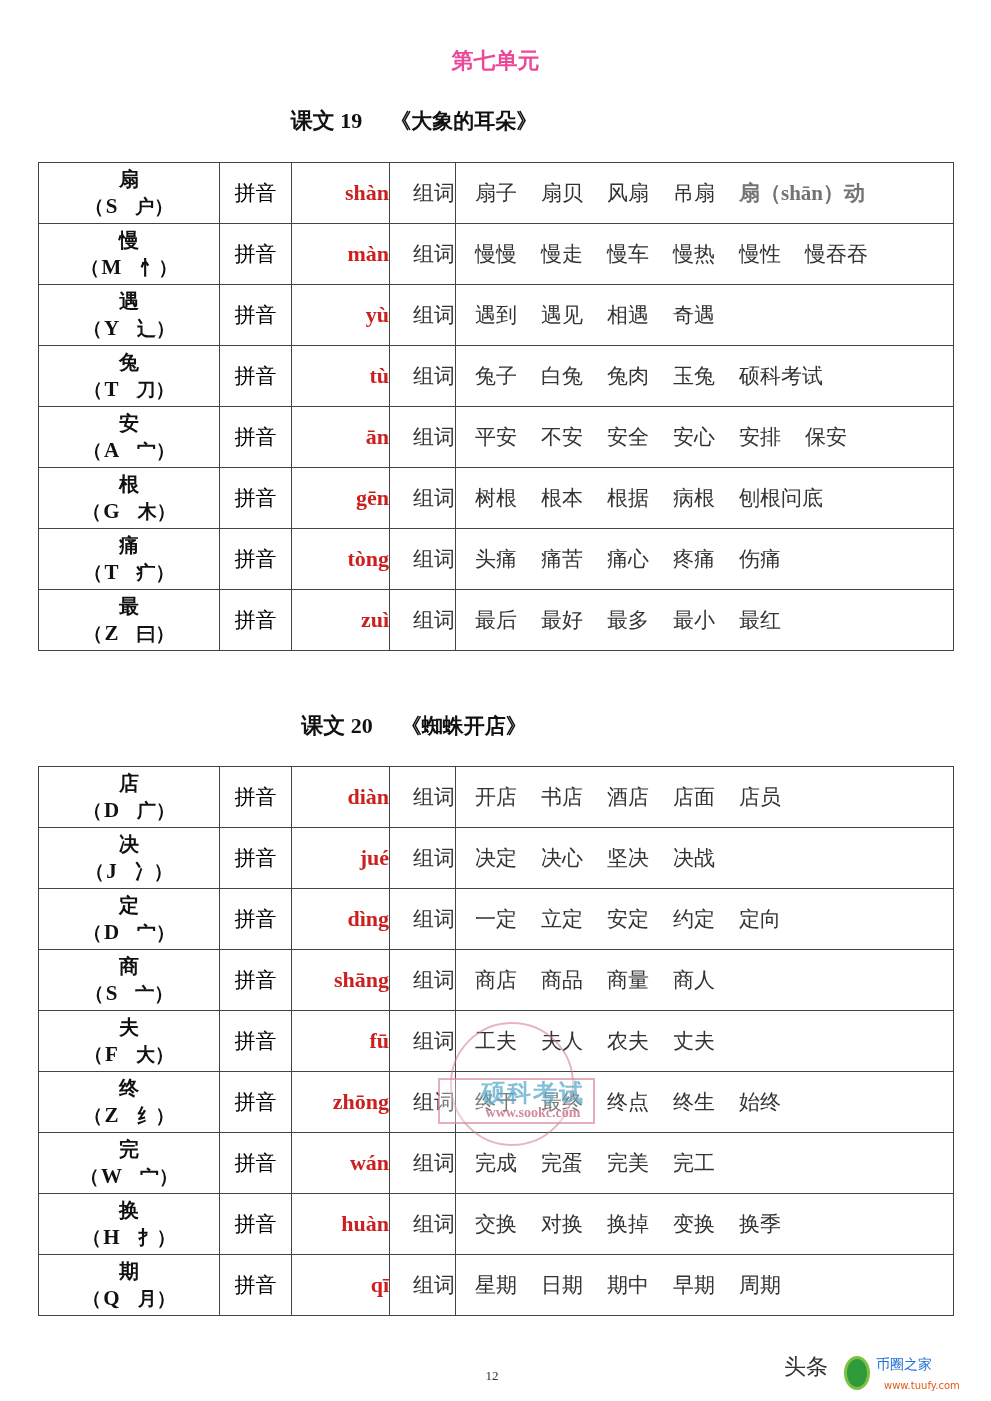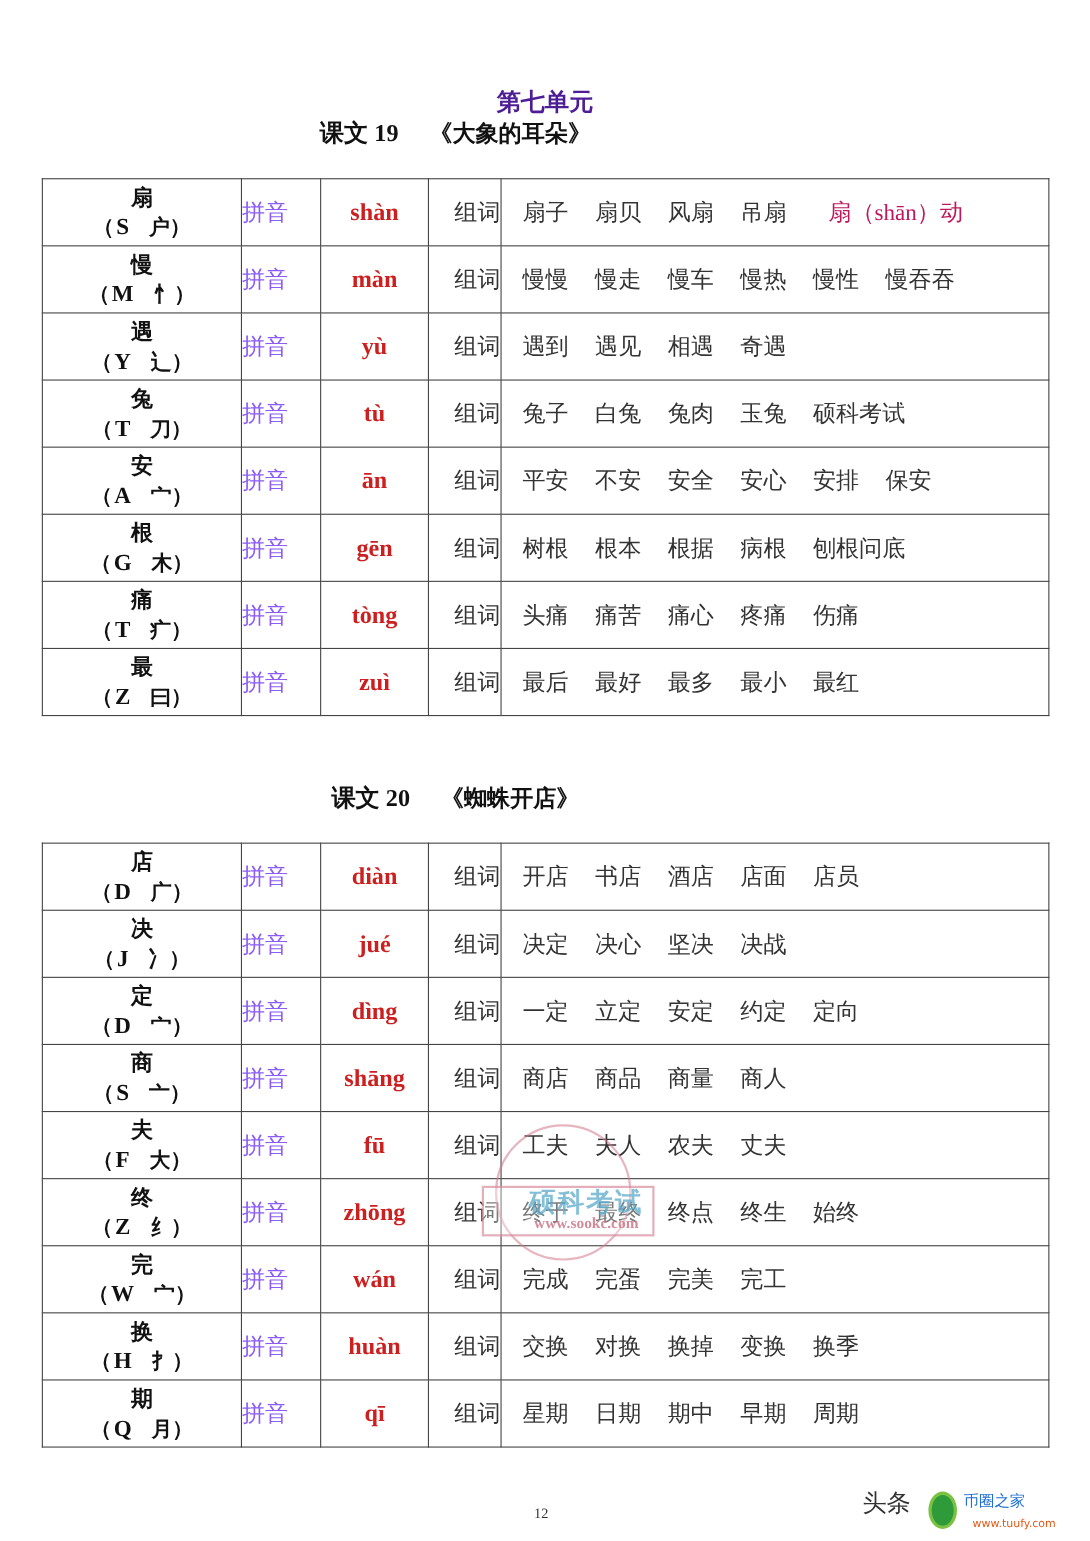--- a/index.html
+++ b/index.html
@@ -9,9 +9,8 @@
   }
   .unit-title {
     position: absolute; top: 46px; left: 0; width: 991px; text-align: center;
-    font-size: 22px; font-weight: bold; color: #4c1d95;
-    font-family: "DejaVu Sans", sans-serif;
-    margin-top: 32px;
+    font-size: 22px; font-weight: bold; color: #ec4899;
+    font-family: "DejaVu Sans", sans-serif;
   }
   .lesson-title {
     position: absolute; left: 0; width: 828px; text-align: center;

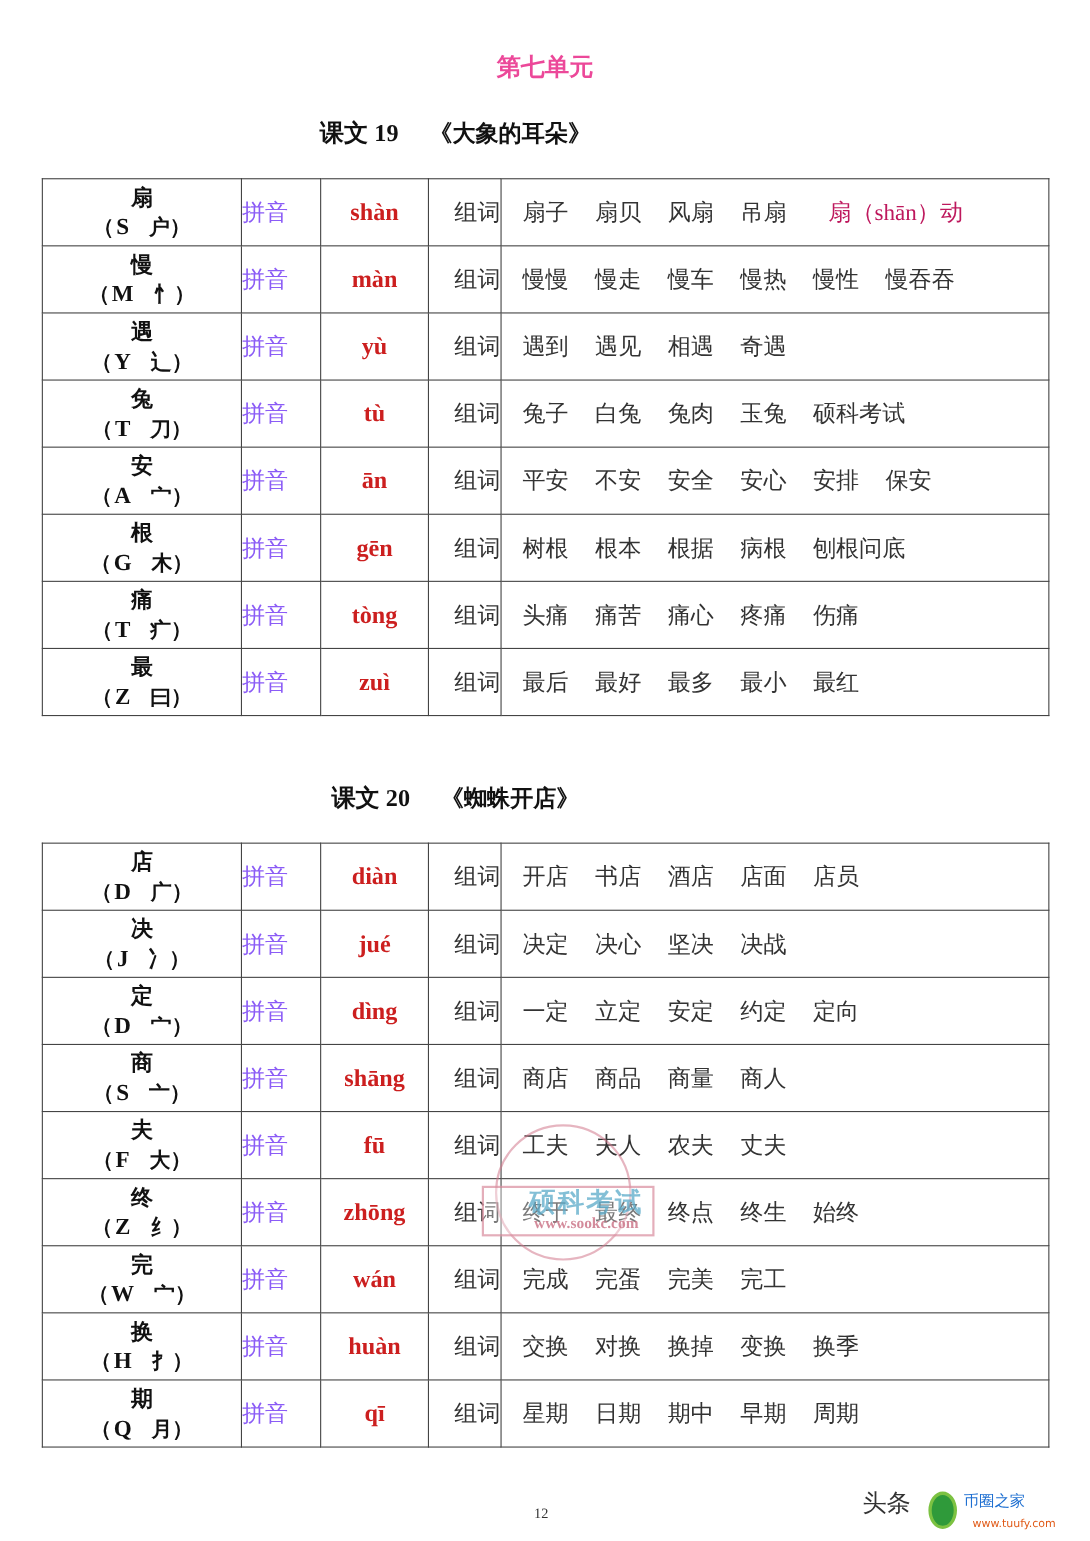--- a/index.html
+++ b/index.html
@@ -29,7 +29,7 @@
   td.char-cell .ch { display: block; font-size: 20px; line-height: 26px; }
   td.char-cell .hint { display: block; font-size: 19px; line-height: 28px; }
   td.char-cell .hint .letter { font-family: "Liberation Serif", serif; font-size: 21px; margin: 0 18px 0 2px; }
-  td.lbl { width: 71px; font-size: 21px; color: #8b5cf6; font-family: "DejaVu Sans", sans-serif; }
+  td.lbl { width: 71px; text-align: center; font-size: 21px; color: #000000; font-family: "DejaVu Sans", sans-serif; }
   td.py { width: 97px; text-align: center; font-size: 22px; font-weight: bold; color: #cc1f1f; font-family: "Liberation Serif", serif; }
   td.lbl2 { width: 65px; text-align: right; font-size: 21px; color: #333; font-family: "DejaVu Sans", sans-serif; }
   td.words { padding-left: 19px !important; font-size: 21px; color: #333; font-family: "DejaVu Sans", sans-serif; white-space: nowrap; }

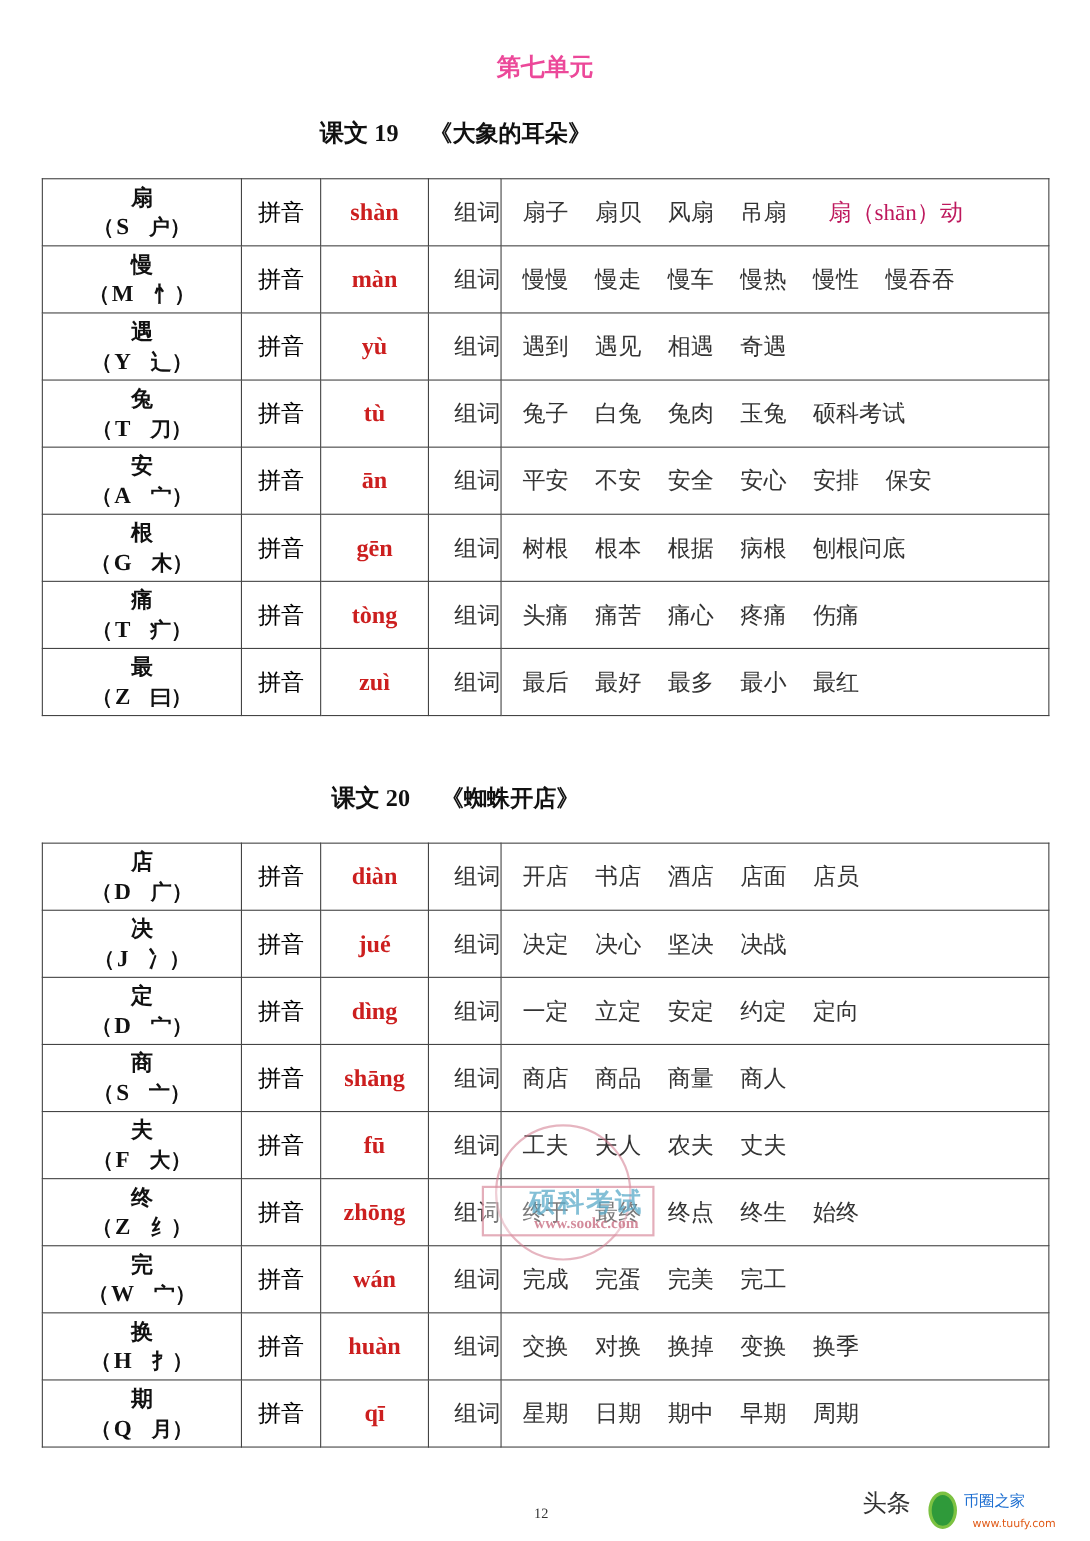--- a/index.html
+++ b/index.html
@@ -30,7 +30,7 @@
   td.char-cell .hint { display: block; font-size: 19px; line-height: 28px; }
   td.char-cell .hint .letter { font-family: "Liberation Serif", serif; font-size: 21px; margin: 0 18px 0 2px; }
   td.lbl { width: 71px; text-align: center; font-size: 21px; color: #000000; font-family: "DejaVu Sans", sans-serif; }
-  td.py { width: 97px; text-align: center; font-size: 22px; font-weight: bold; color: #cc1f1f; font-family: "Liberation Serif", serif; }
+  td.py { width: 97px; text-align: right; font-size: 22px; font-weight: bold; color: #cc1f1f; font-family: "Liberation Serif", serif; }
   td.lbl2 { width: 65px; text-align: right; font-size: 21px; color: #333; font-family: "DejaVu Sans", sans-serif; }
   td.words { padding-left: 19px !important; font-size: 21px; color: #333; font-family: "DejaVu Sans", sans-serif; white-space: nowrap; }
   td.words span.w { display: inline-block; margin-right: 24px; }

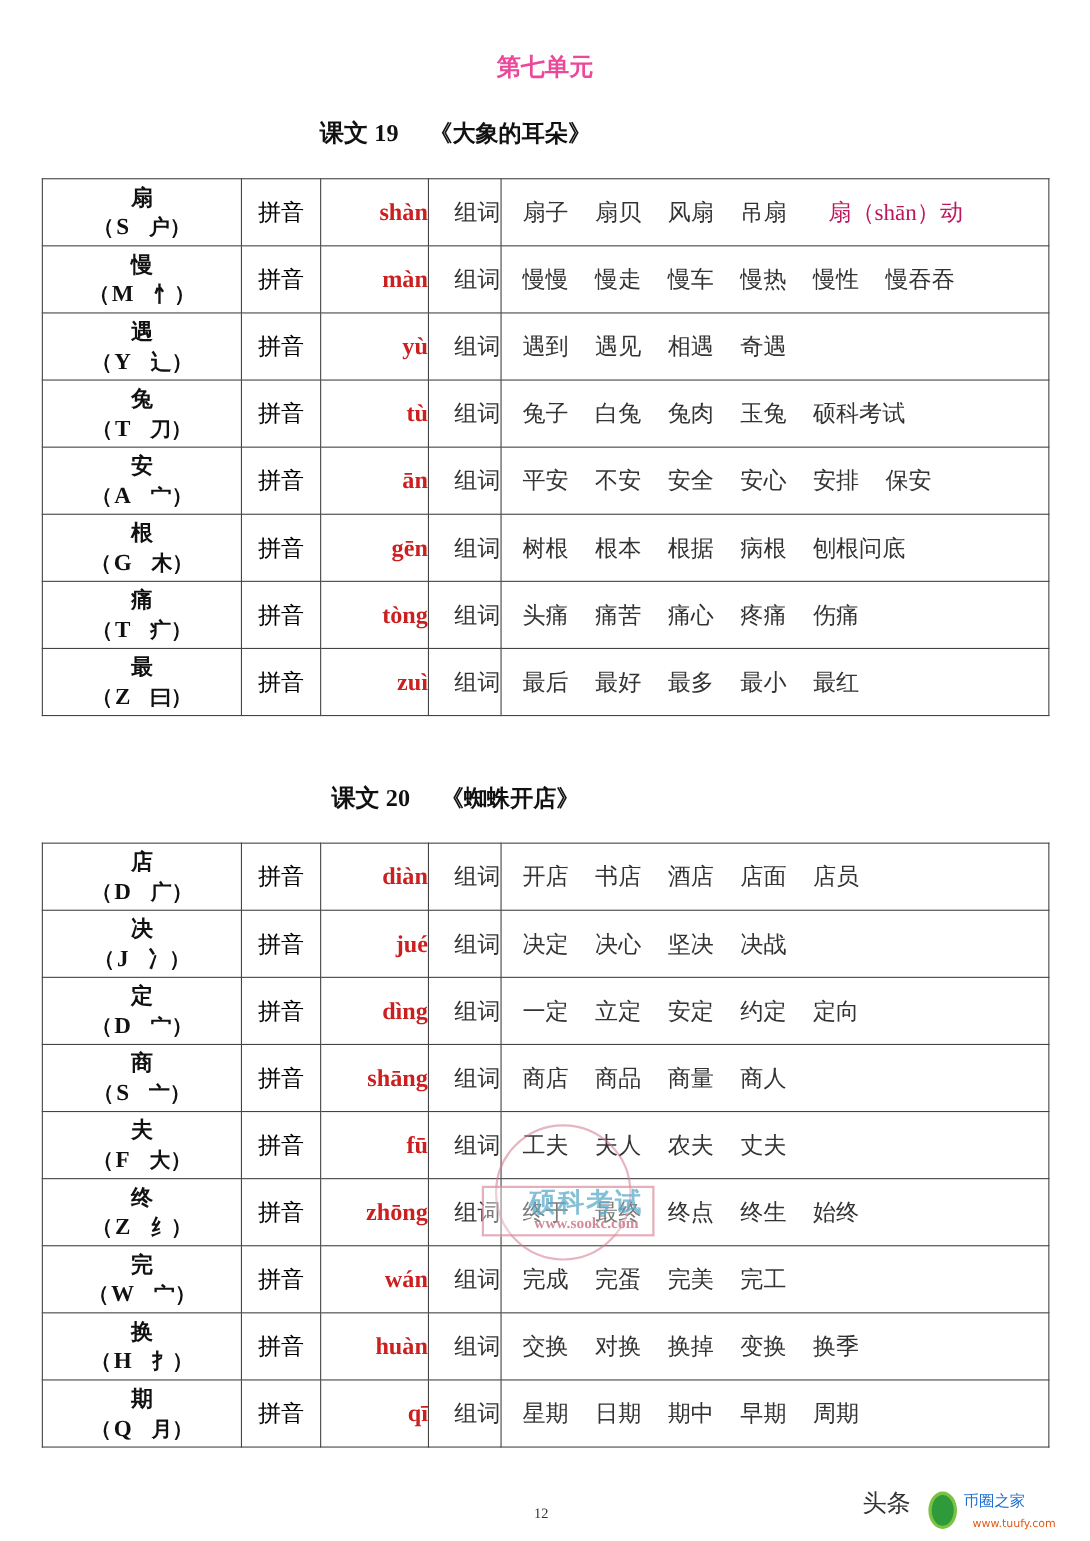--- a/index.html
+++ b/index.html
@@ -34,7 +34,7 @@
   td.lbl2 { width: 65px; text-align: right; font-size: 21px; color: #333; font-family: "DejaVu Sans", sans-serif; }
   td.words { padding-left: 19px !important; font-size: 21px; color: #333; font-family: "DejaVu Sans", sans-serif; white-space: nowrap; }
   td.words span.w { display: inline-block; margin-right: 24px; }
-  td.words span.w.red { color: #be185d; font-weight: normal; margin-left: 14px; }
+  td.words span.w.red { color: #737373; font-weight: bold; }
   td.words span.w.red .pyin { font-family: "Liberation Serif", serif; }
   .page-num {
     position: absolute; top: 1368px; left: 0; width: 984px; text-align: center;

